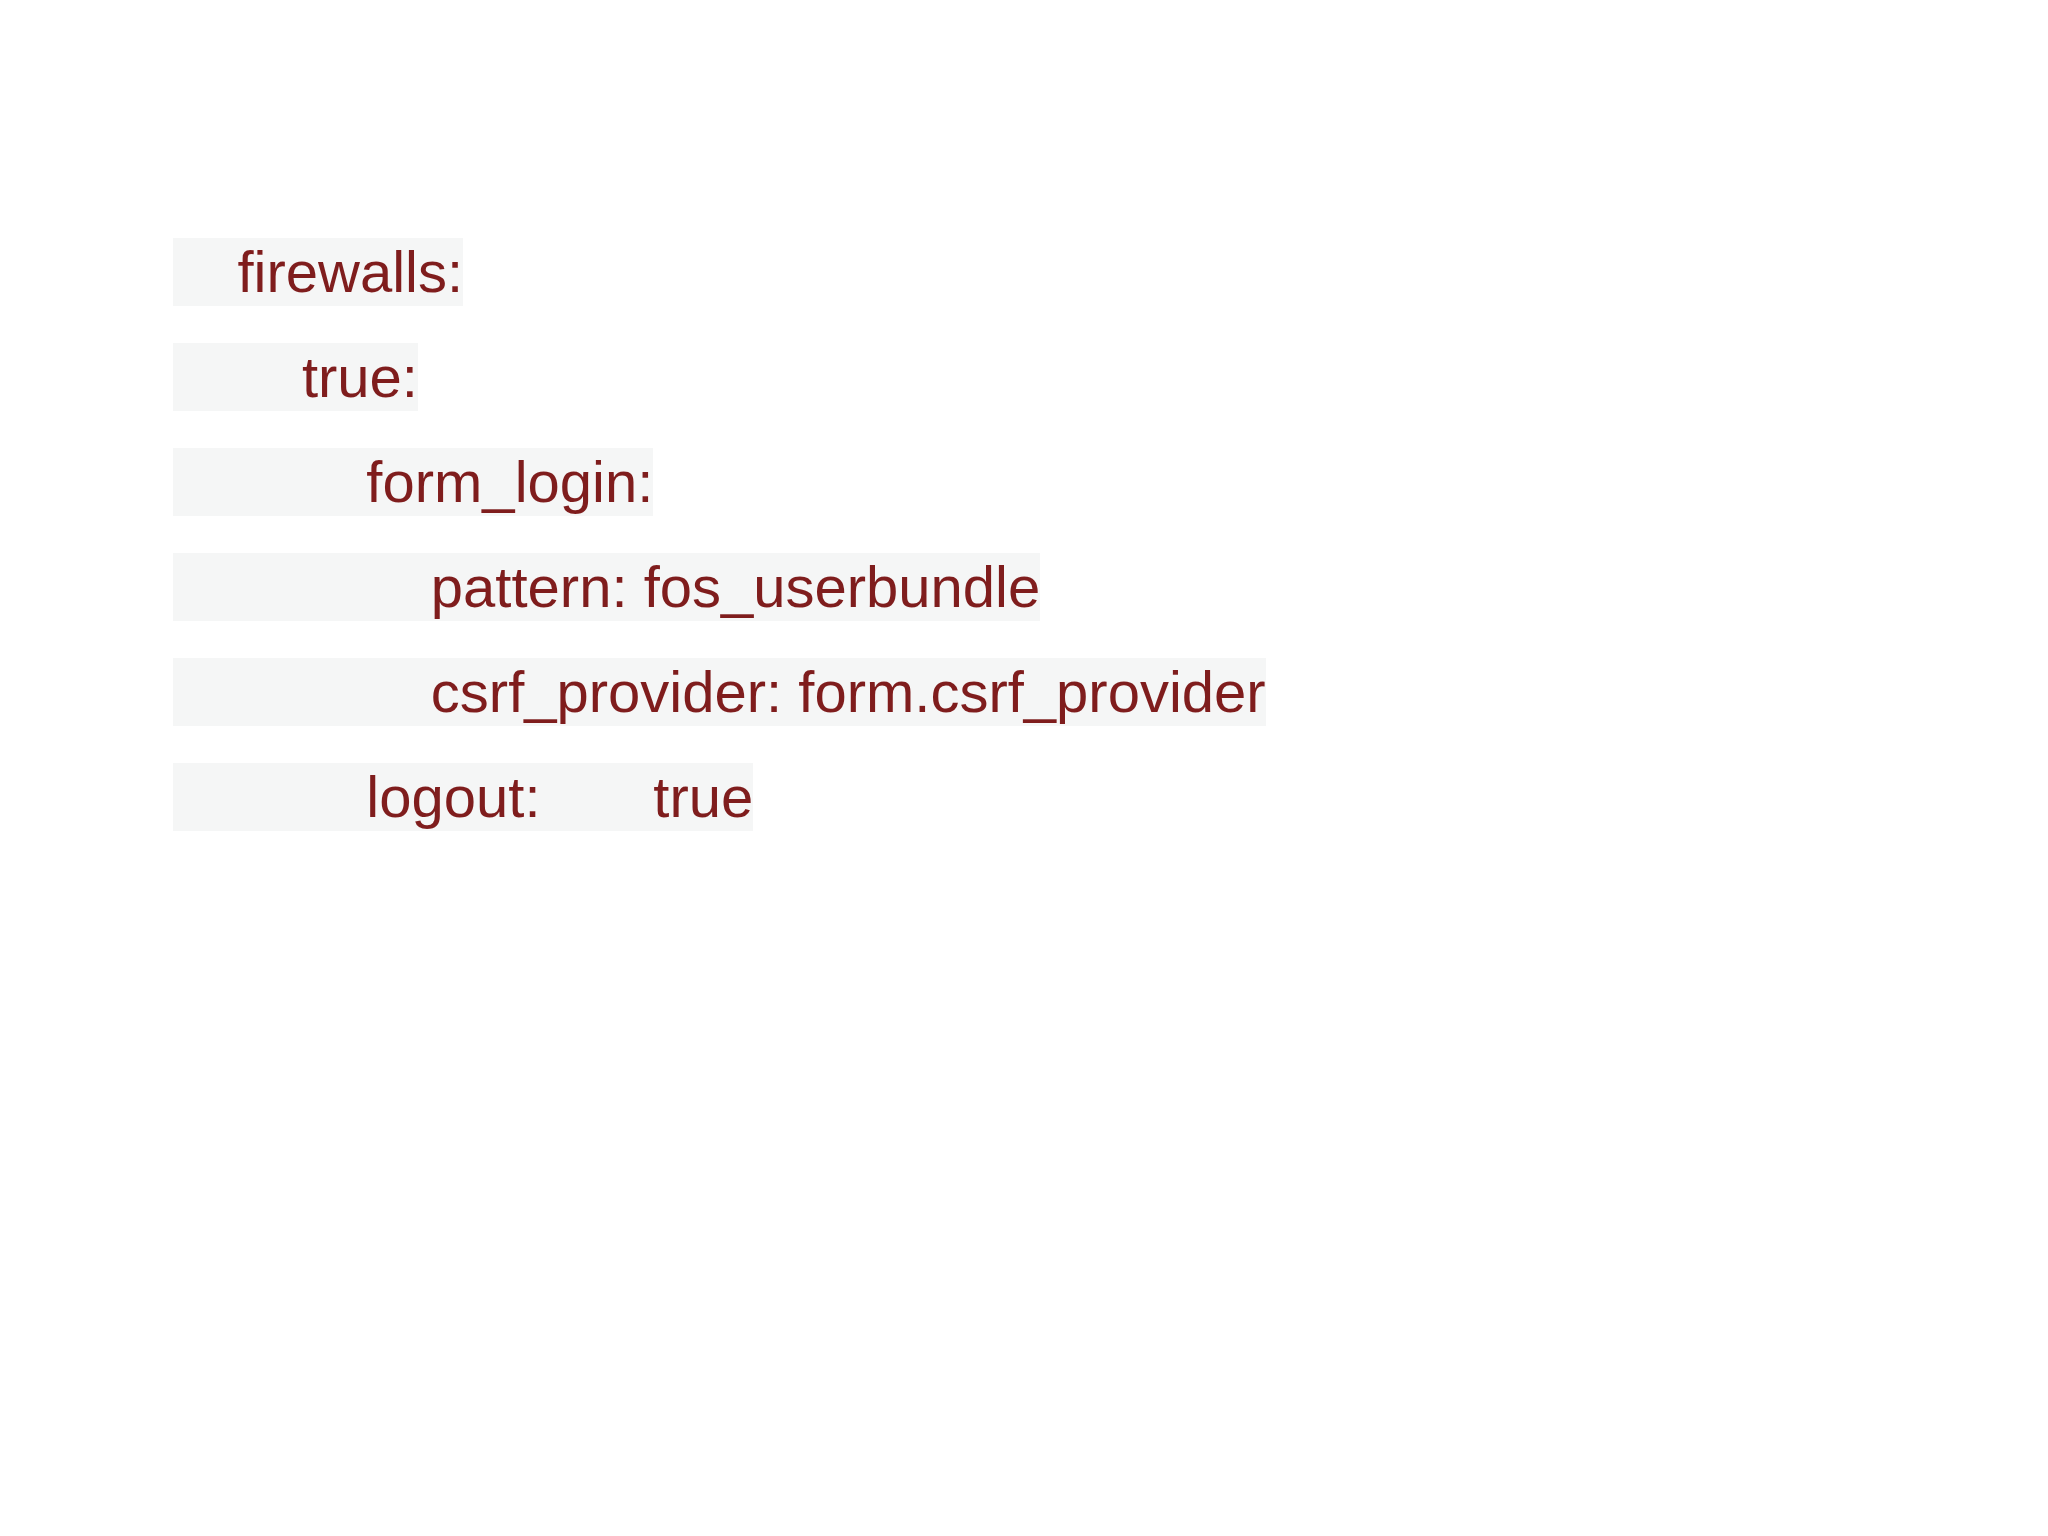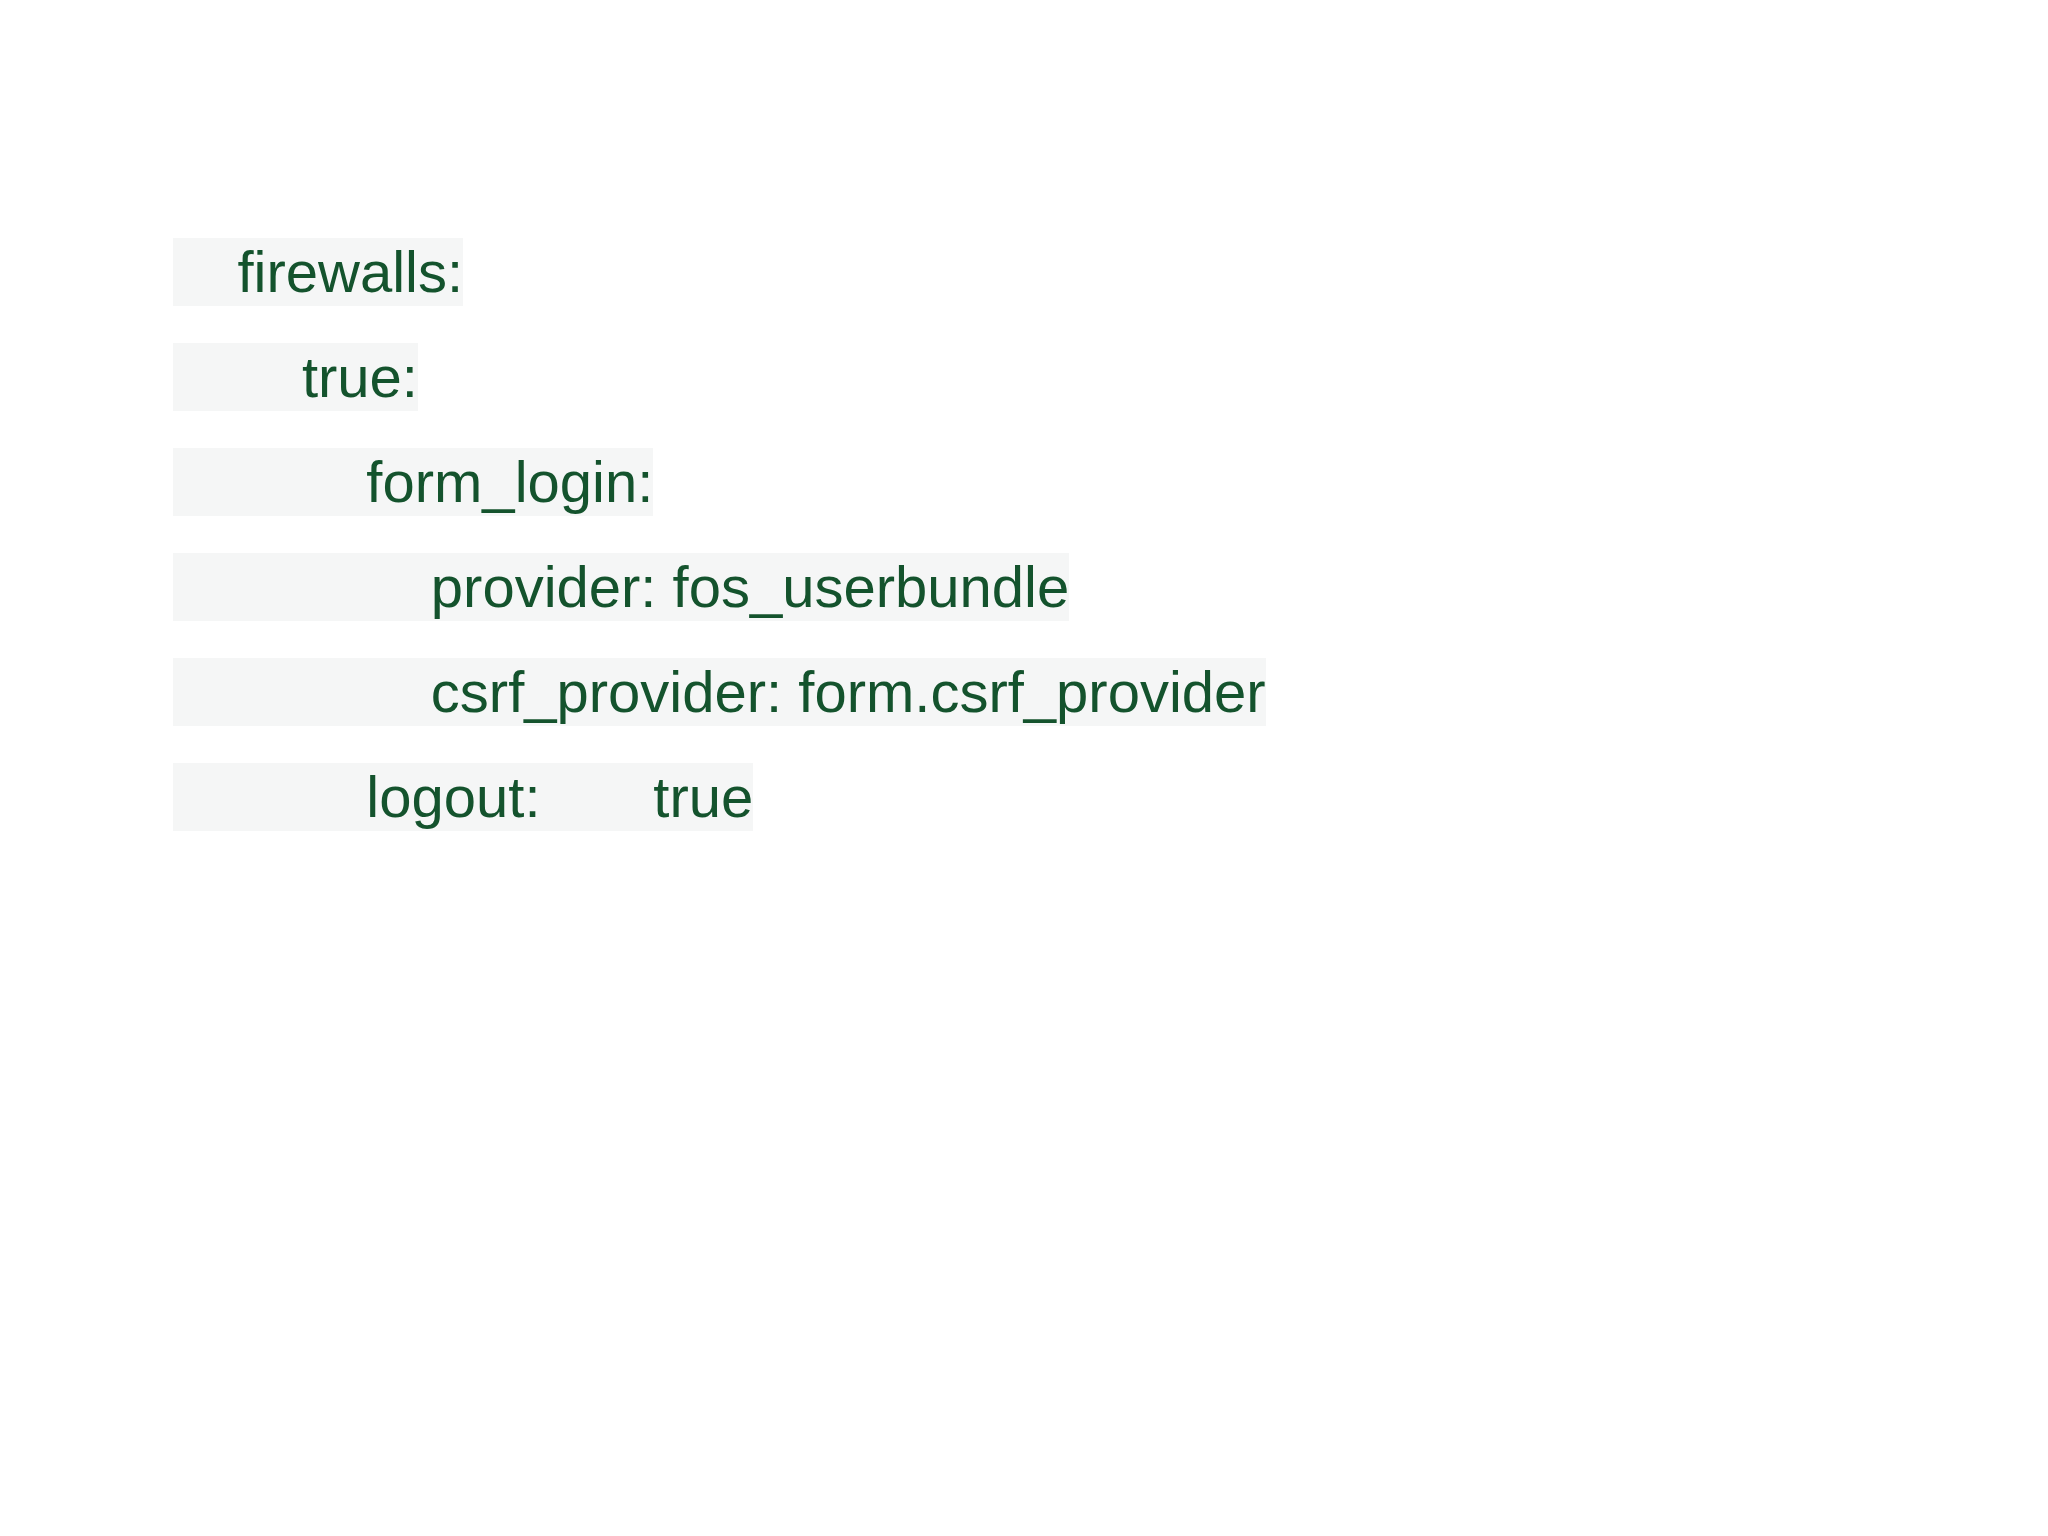--- a/index.html
+++ b/index.html
@@ -35,7 +35,7 @@
   .line-text {
     display: inline-block;
     background: #f5f6f6;
-    color: #14532d;
+    color: #7f1d1d;
     font-family: "Liberation Sans", "DejaVu Sans", sans-serif;
     font-size: 58px;
     line-height: 68px;

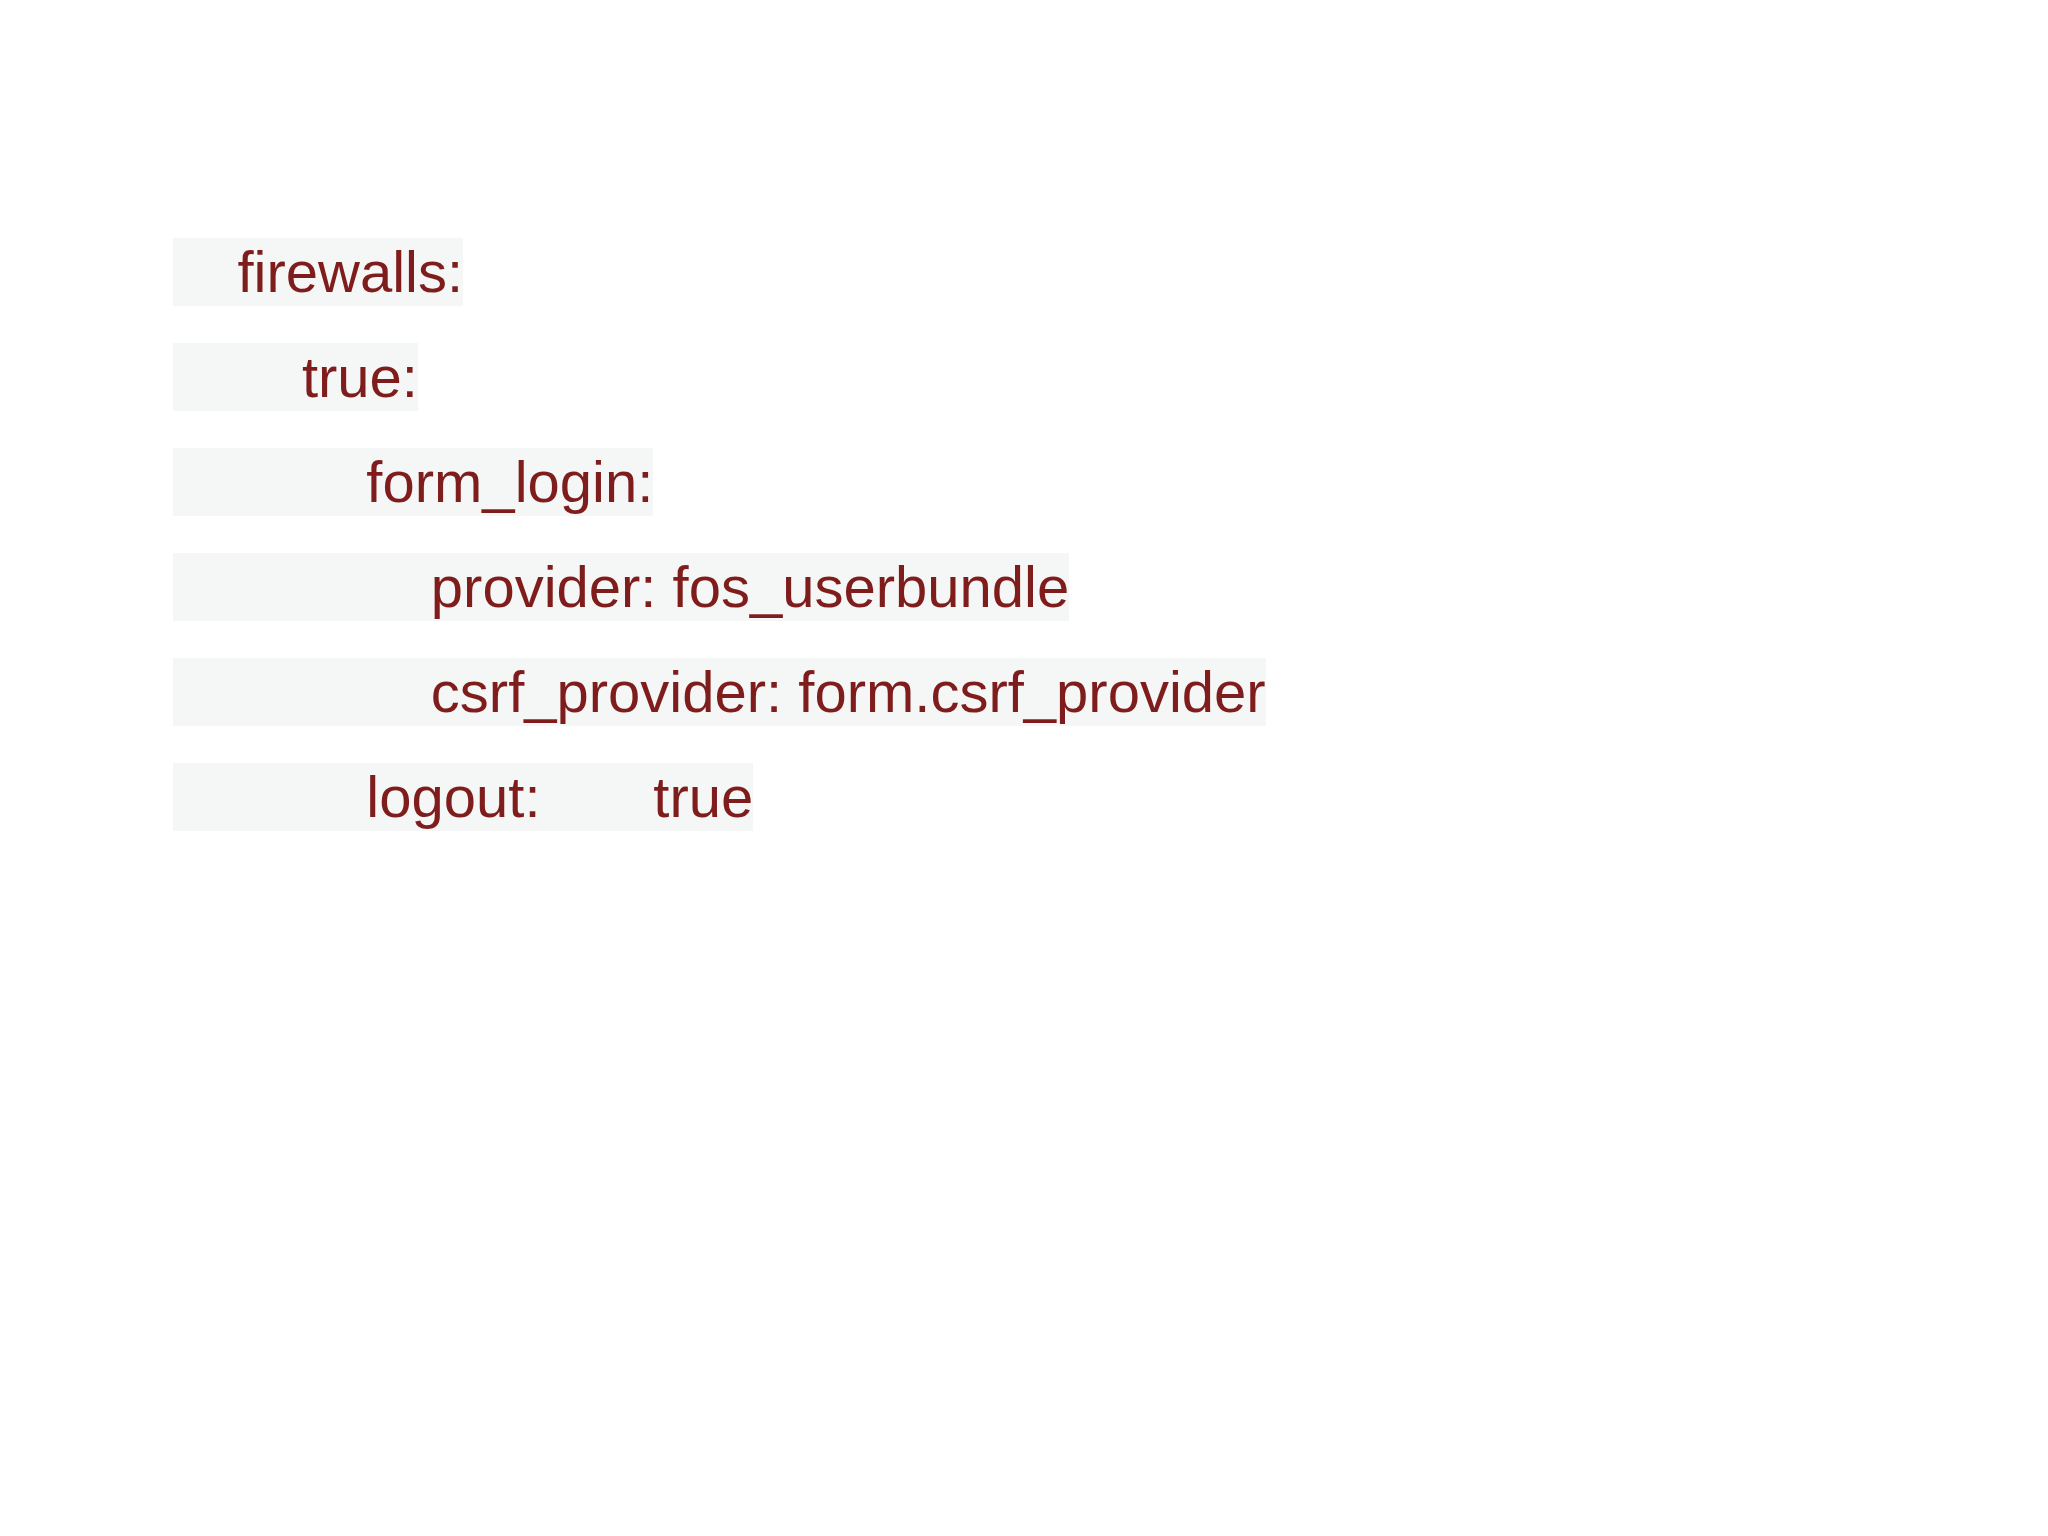--- a/index.html
+++ b/index.html
@@ -64,7 +64,7 @@
   </div>
 
   <div class="code-line">
-    <span class="line-text">                provider: fos_userbundle</span>
+    <span class="line-text">                pattern: fos_userbundle</span>
   </div>
 
   <div class="code-line">

